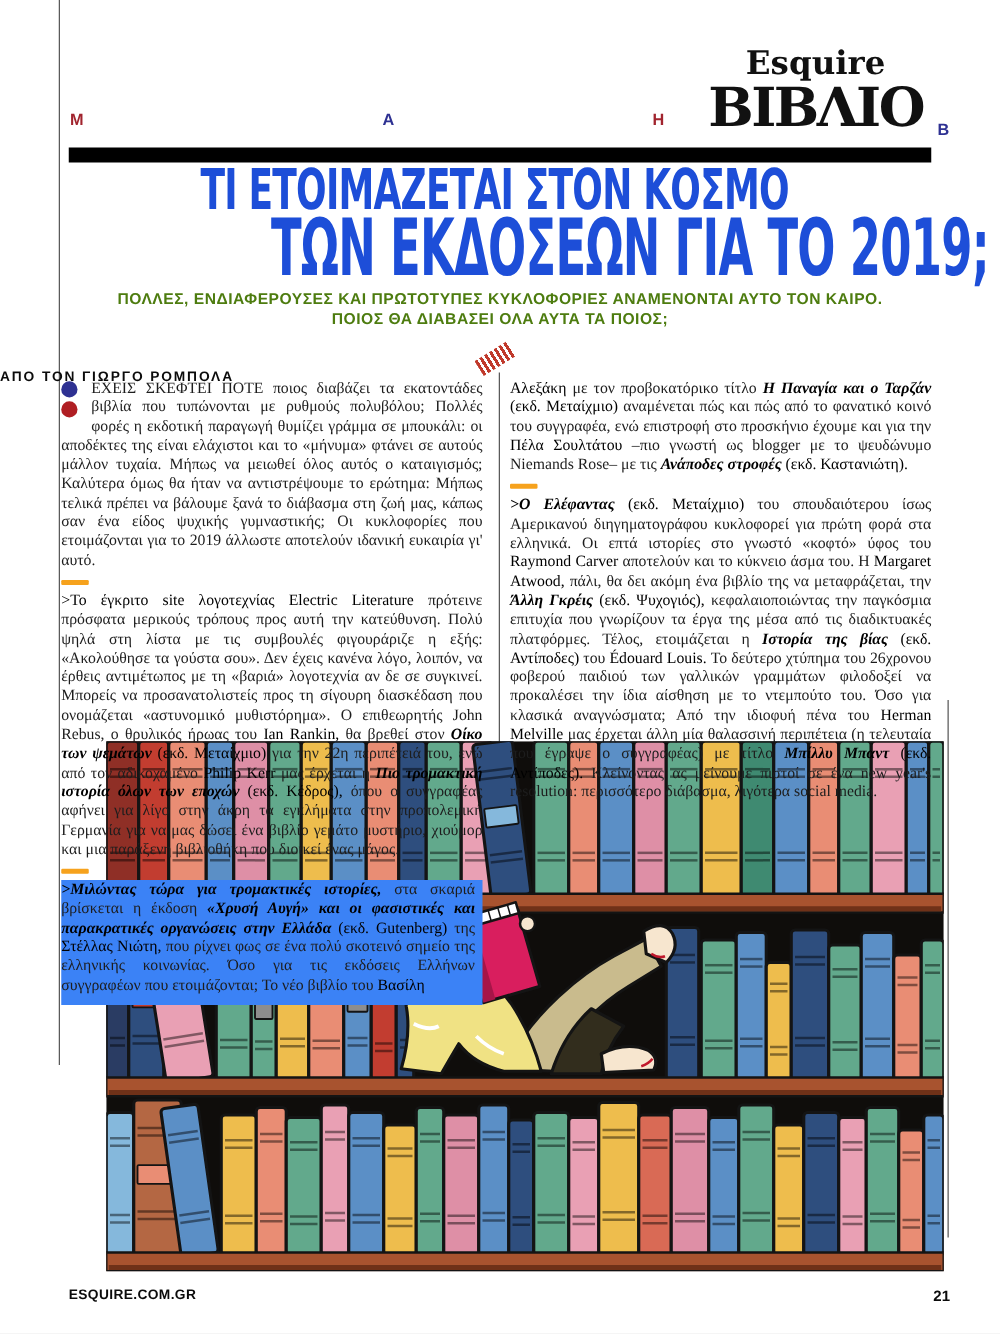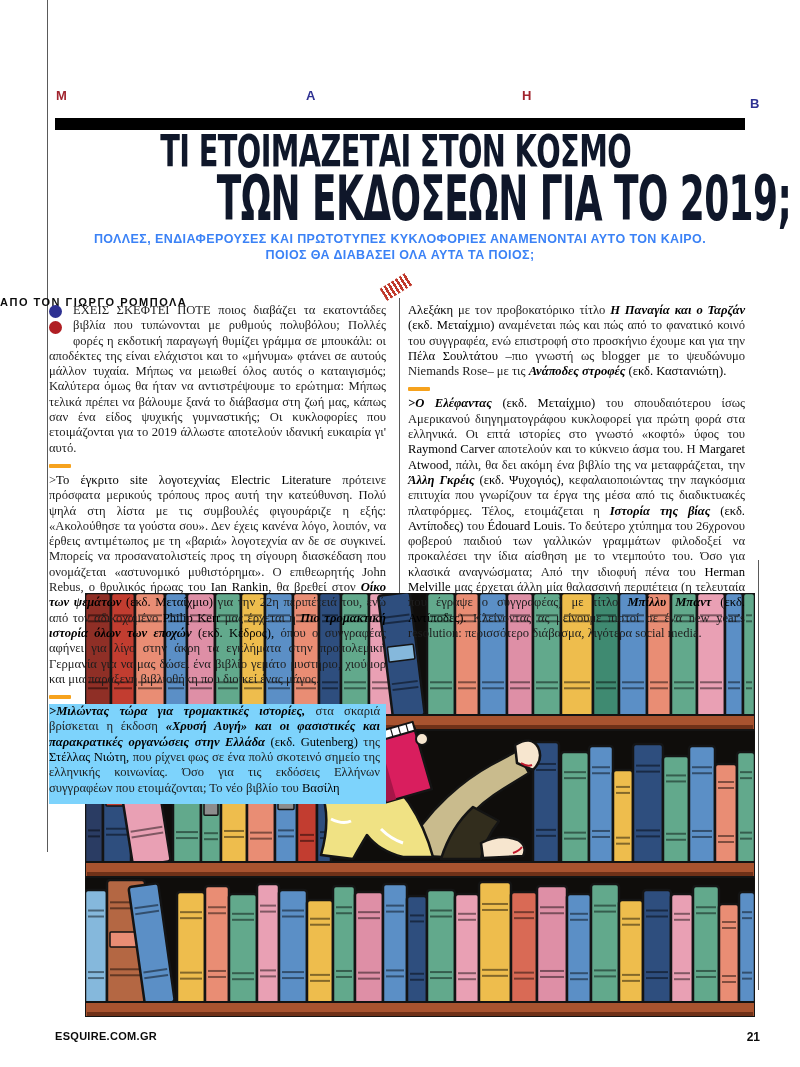--- a/index.html
+++ b/index.html
@@ -71,6 +71,10 @@
   <span class="grid-letter gl-red" id="gl-h">H</span>
   <span class="grid-letter gl-navy" id="gl-b">B</span>
 
+  <div class="brand">
+    <div class="brand-esquire">Esquire</div>
+    <div class="brand-section">ΒΙΒΛΙΟ</div>
+  </div>
 
   <div class="black-bar"></div>
 

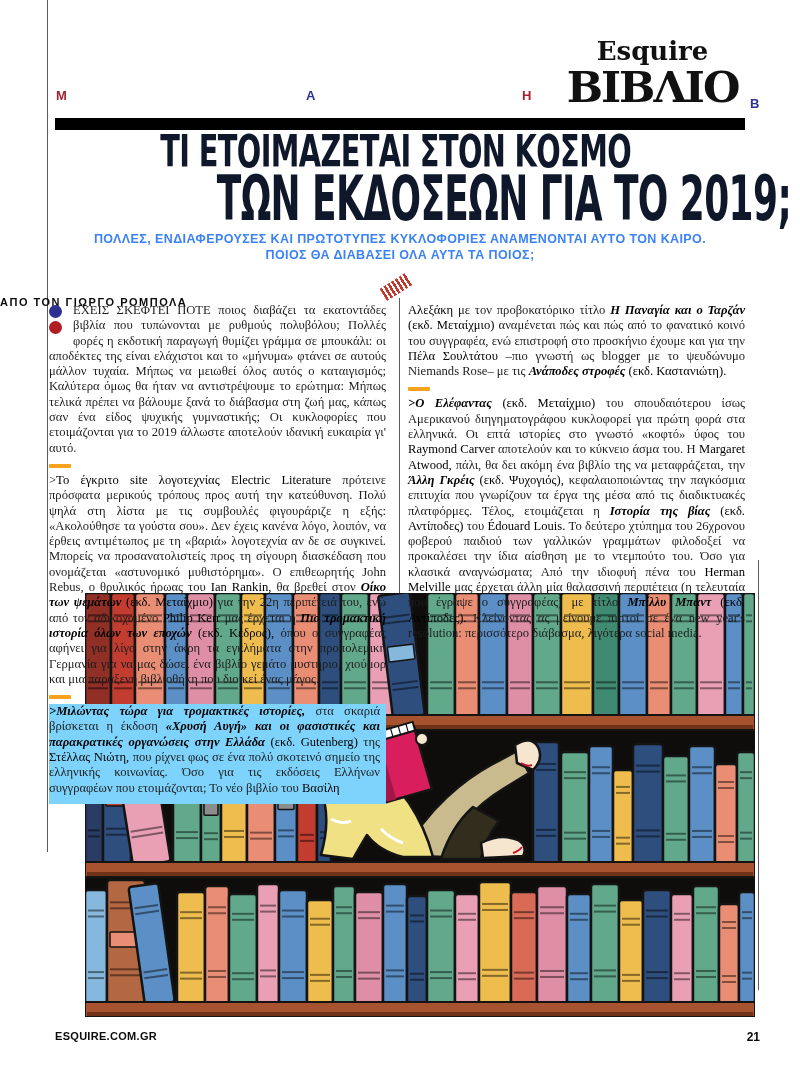--- a/index.html
+++ b/index.html
@@ -23,7 +23,7 @@
                  letter-spacing:-2px;line-height:42px;margin-top:2px;}
   .black-bar{position:absolute;left:55px;top:118px;width:690px;height:12px;background:#000;}
 
-  .headline{position:absolute;left:0;top:130px;width:792px;margin:0;text-align:center;color:#0f172a;}
+  .headline{position:absolute;left:0;top:130px;width:792px;margin:0;text-align:center;color:#1d4ed8;}
   .hl-line{display:inline-block;font-family:"DejaVu Sans",sans-serif;font-weight:bold;
            letter-spacing:-1px;white-space:nowrap;}
   .hl1{font-size:45px;line-height:44px;transform:scaleX(0.64);}

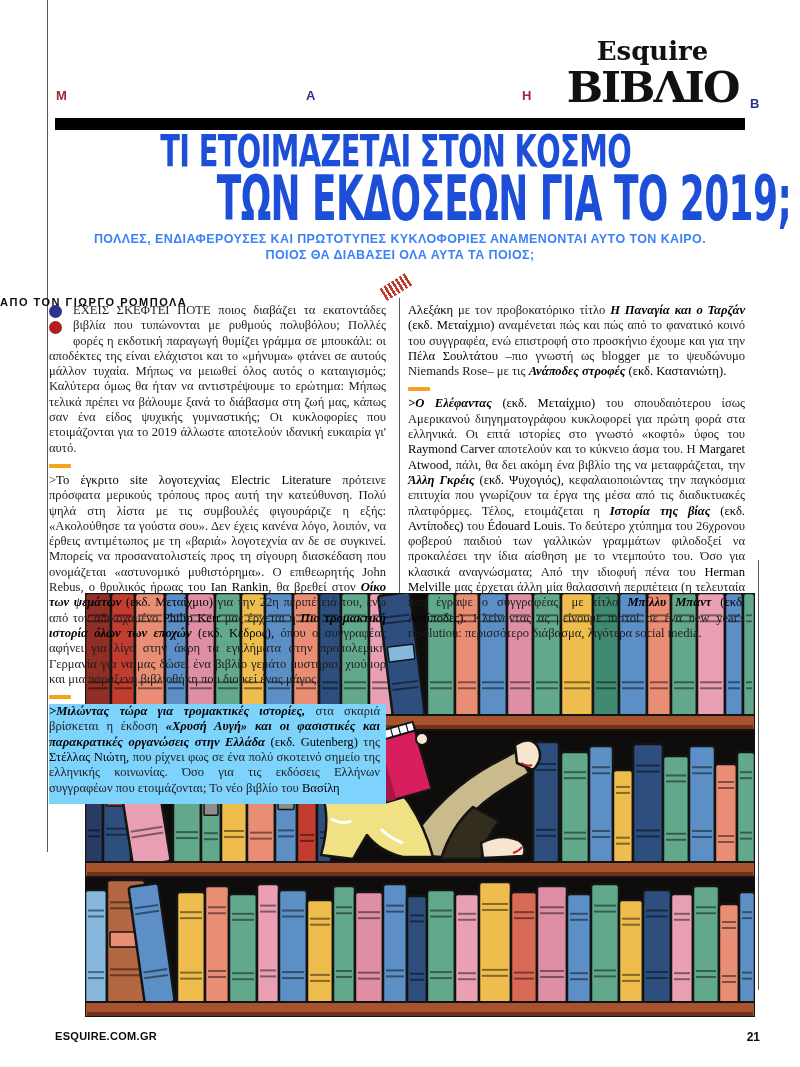--- a/index.html
+++ b/index.html
@@ -31,7 +31,7 @@
 
   .standfirst{position:absolute;left:60px;top:231px;width:680px;text-align:center;
               font-family:"Liberation Sans",sans-serif;font-weight:bold;font-size:12.5px;
-              line-height:16px;letter-spacing:0.4px;color:#3b82f6;}
+              line-height:16px;letter-spacing:0.4px;color:#4d7c0f;}
   .slash{position:absolute;left:381px;top:280px;width:30px;height:14px;
          background:repeating-linear-gradient(90deg,#c0392b 0 2.5px,#ffffff 2.5px 4.5px);
          transform:rotate(-32deg);}

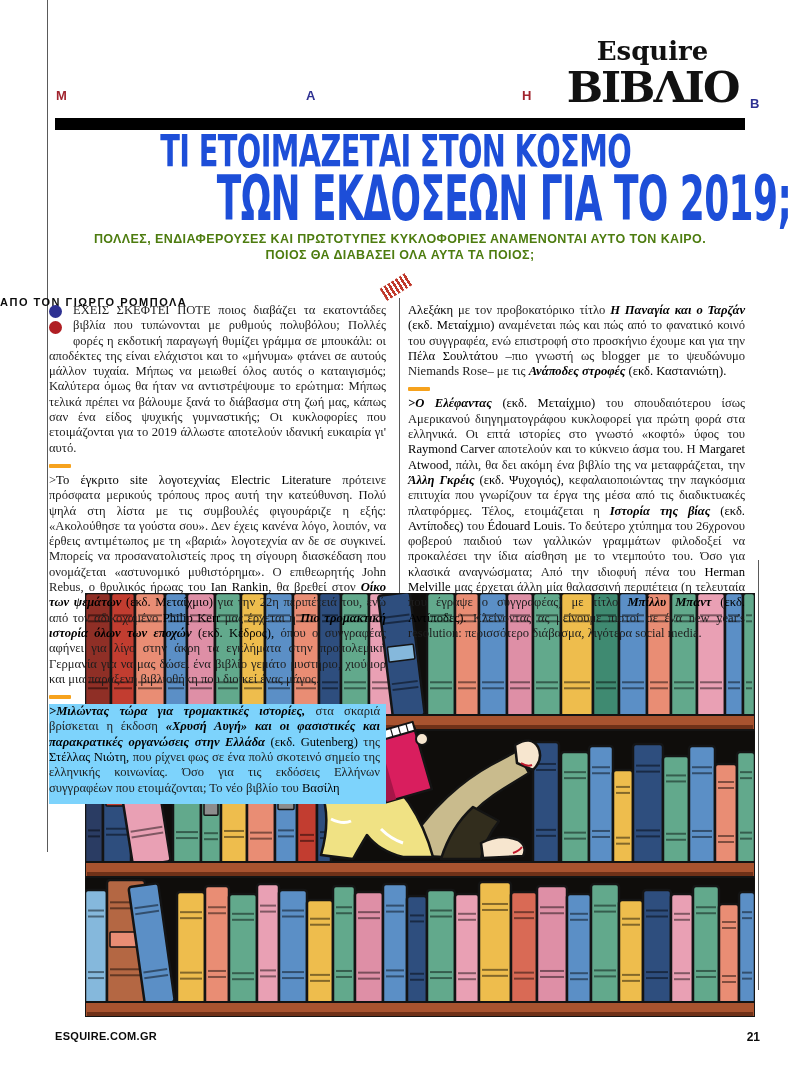--- a/index.html
+++ b/index.html
@@ -45,7 +45,7 @@
   .seg-b{font-weight:normal;color:#000;}
   .seg-bi{font-weight:bold;font-style:italic;color:#000;}
   .para-dash{width:22px;height:4px;background:#f6a21d;border-radius:1px;margin:8px 0 5px 0;}
-  .white-box{background:#7dd3fc;padding:0 6px 8px 0;}
+  .white-box{background:#3b82f6;padding:0 6px 8px 0;}
   .lead-bullets{float:left;width:24px;height:32px;padding-top:2px;}
   .dot{display:block;width:13px;height:13px;border-radius:50%;margin:0 0 3px 0;}
   .dot-navy{background:#2e3192;} .dot-red{background:#b01e23;}

